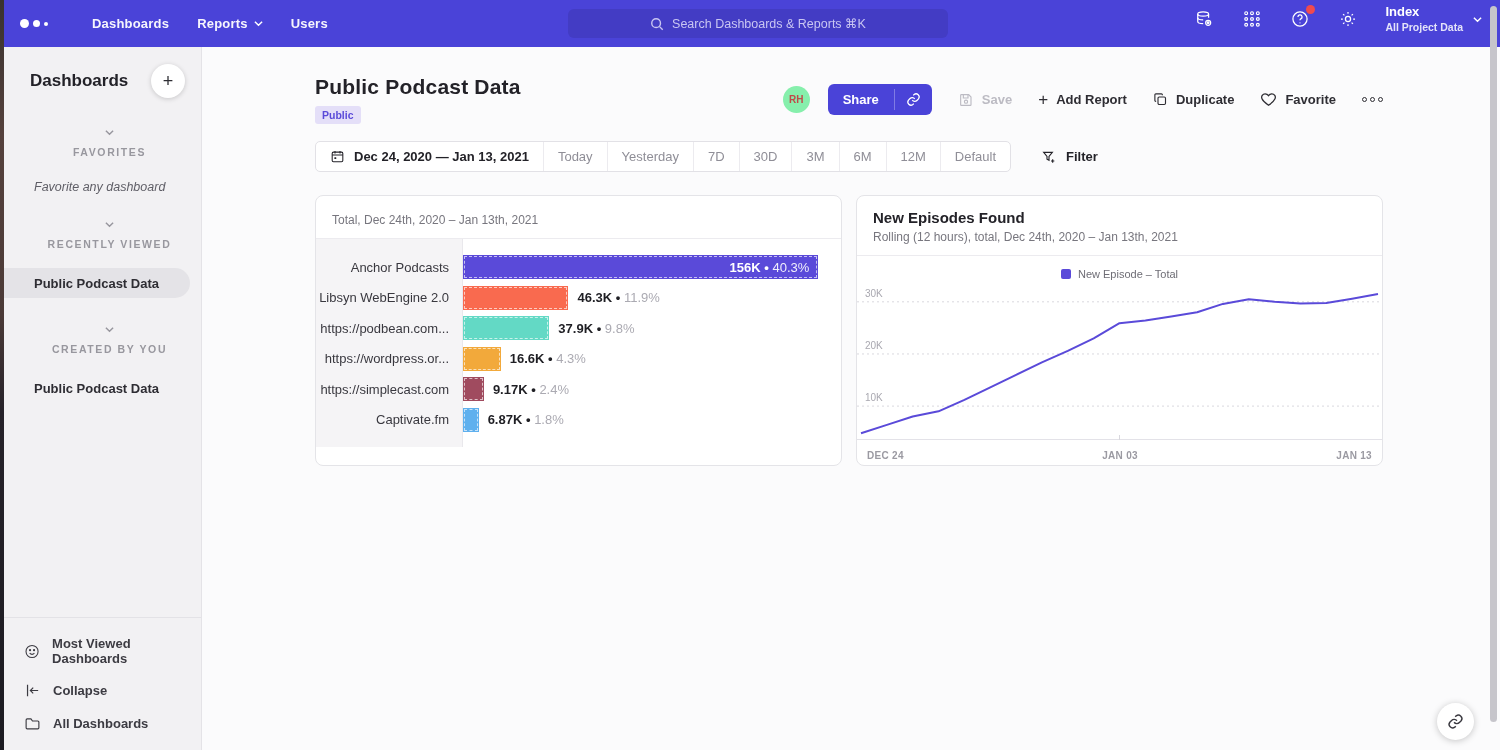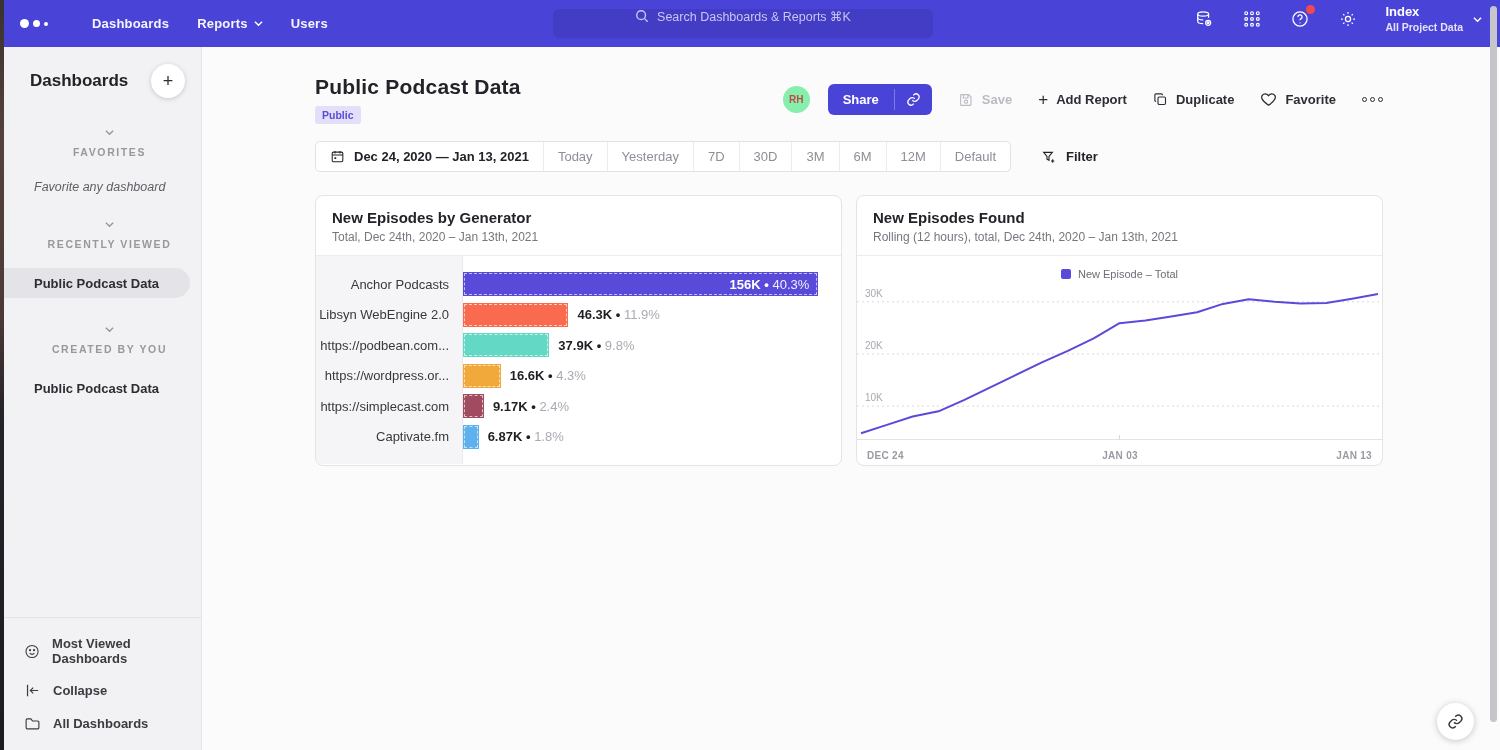--- a/index.html
+++ b/index.html
@@ -20,8 +20,8 @@
   .logo-dots i:nth-child(3){width:4px;height:4px;}
   .nav-link { font-size:13px; font-weight:700; color:rgba(255,255,255,.95); margin-left:28px;
     display:flex; align-items:center; gap:6px; cursor:pointer; letter-spacing:.2px; }
-  .nav-search { position:absolute; left:553px; top:9px; width:380px; height:29px; background:#433CC4;
-    border-radius:6px; display:flex; justify-content:center; gap:8px;
+  .nav-search { position:absolute; left:568px; top:9px; width:380px; height:29px; background:#433CC4;
+    border-radius:6px; display:flex; align-items:center; justify-content:center; gap:8px;
     color:#C9C6F2; font-size:12.5px; cursor:pointer; }
   .nav-right { position:absolute; right:18px; top:0; height:38px; display:flex; align-items:center; gap:26px; }
   .nav-icon { width:22px; height:22px; display:flex; align-items:center; justify-content:center; position:relative; cursor:pointer; }

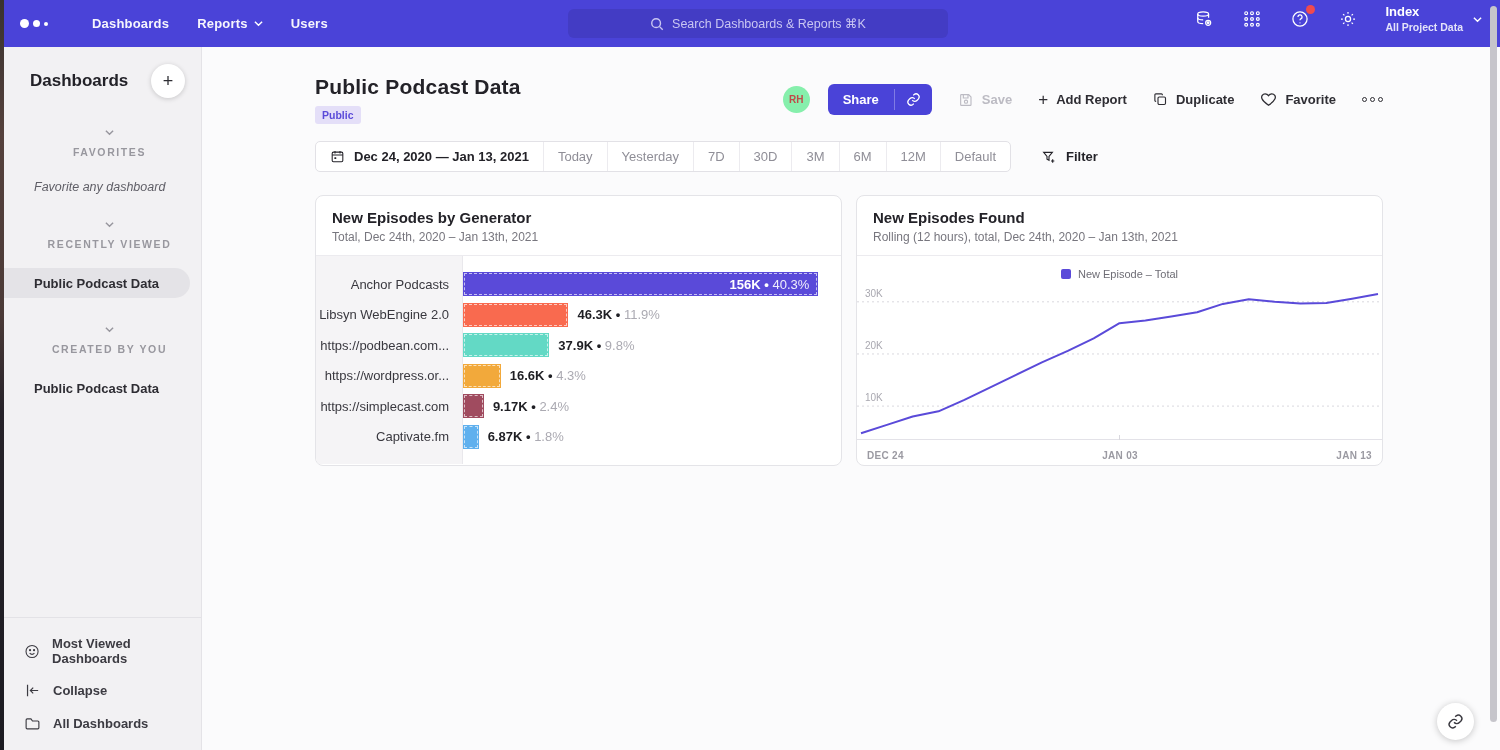--- a/index.html
+++ b/index.html
@@ -343,7 +343,6 @@
 
       <section class="card">
         <div class="card-head">
-          <div class="card-title">New Episodes by Generator</div>
           <div class="card-sub">Total, Dec 24th, 2020 – Jan 13th, 2021</div>
         </div>
         <div class="card-body">

